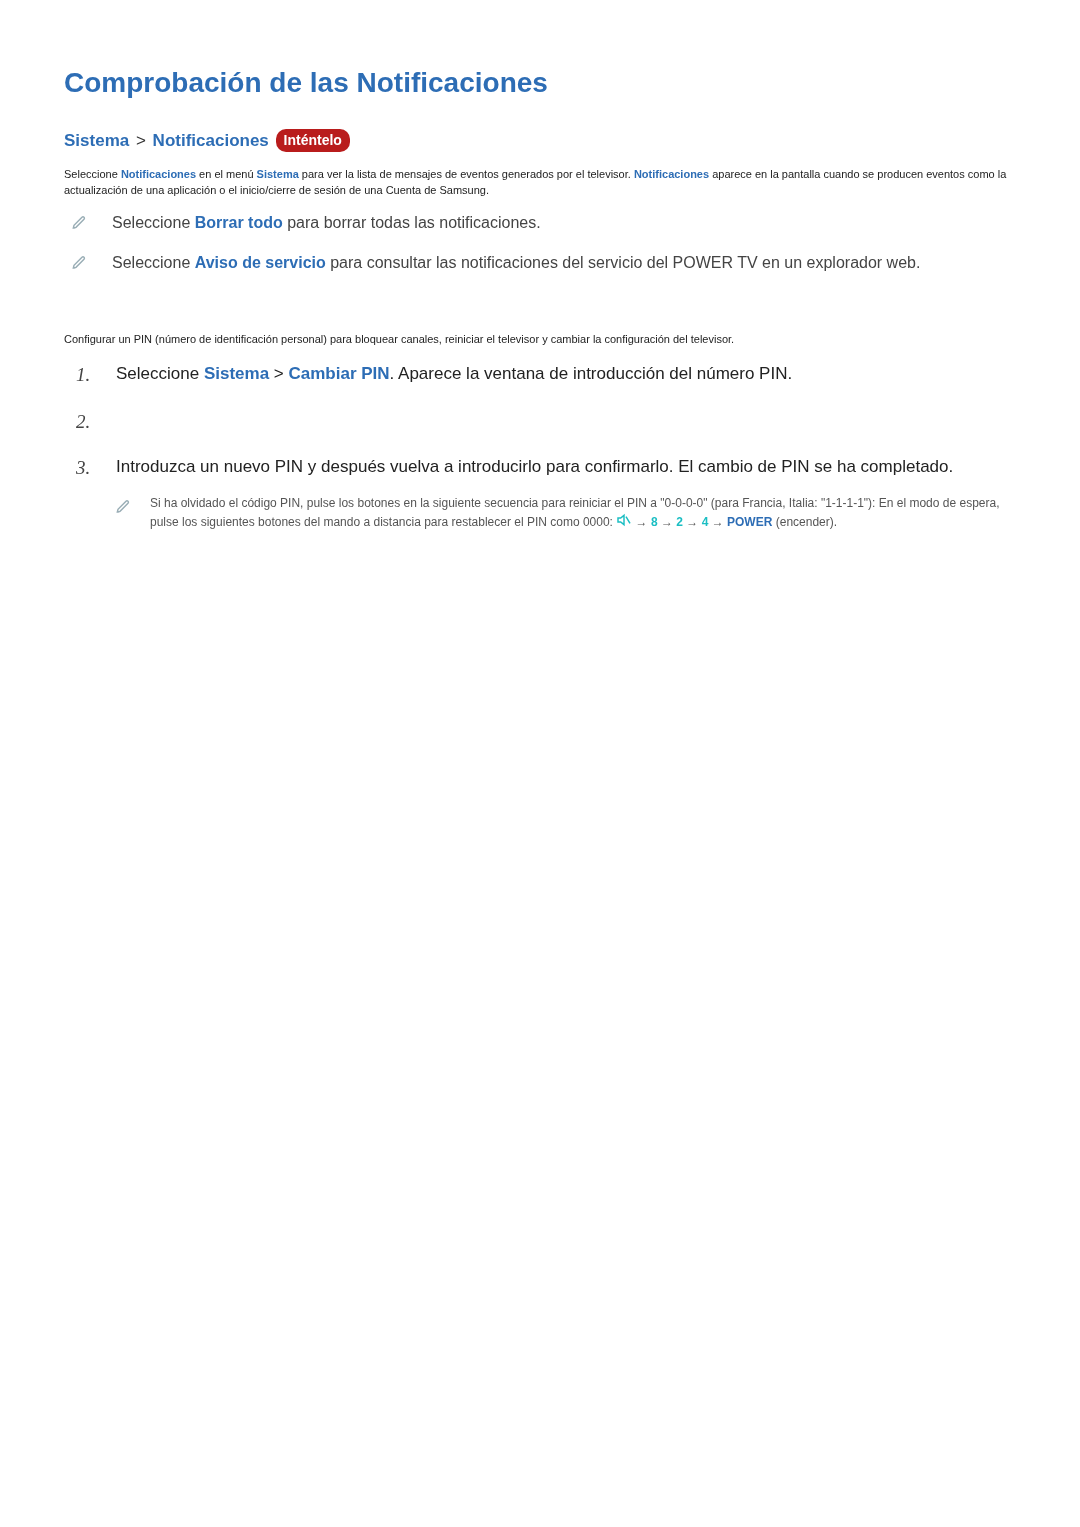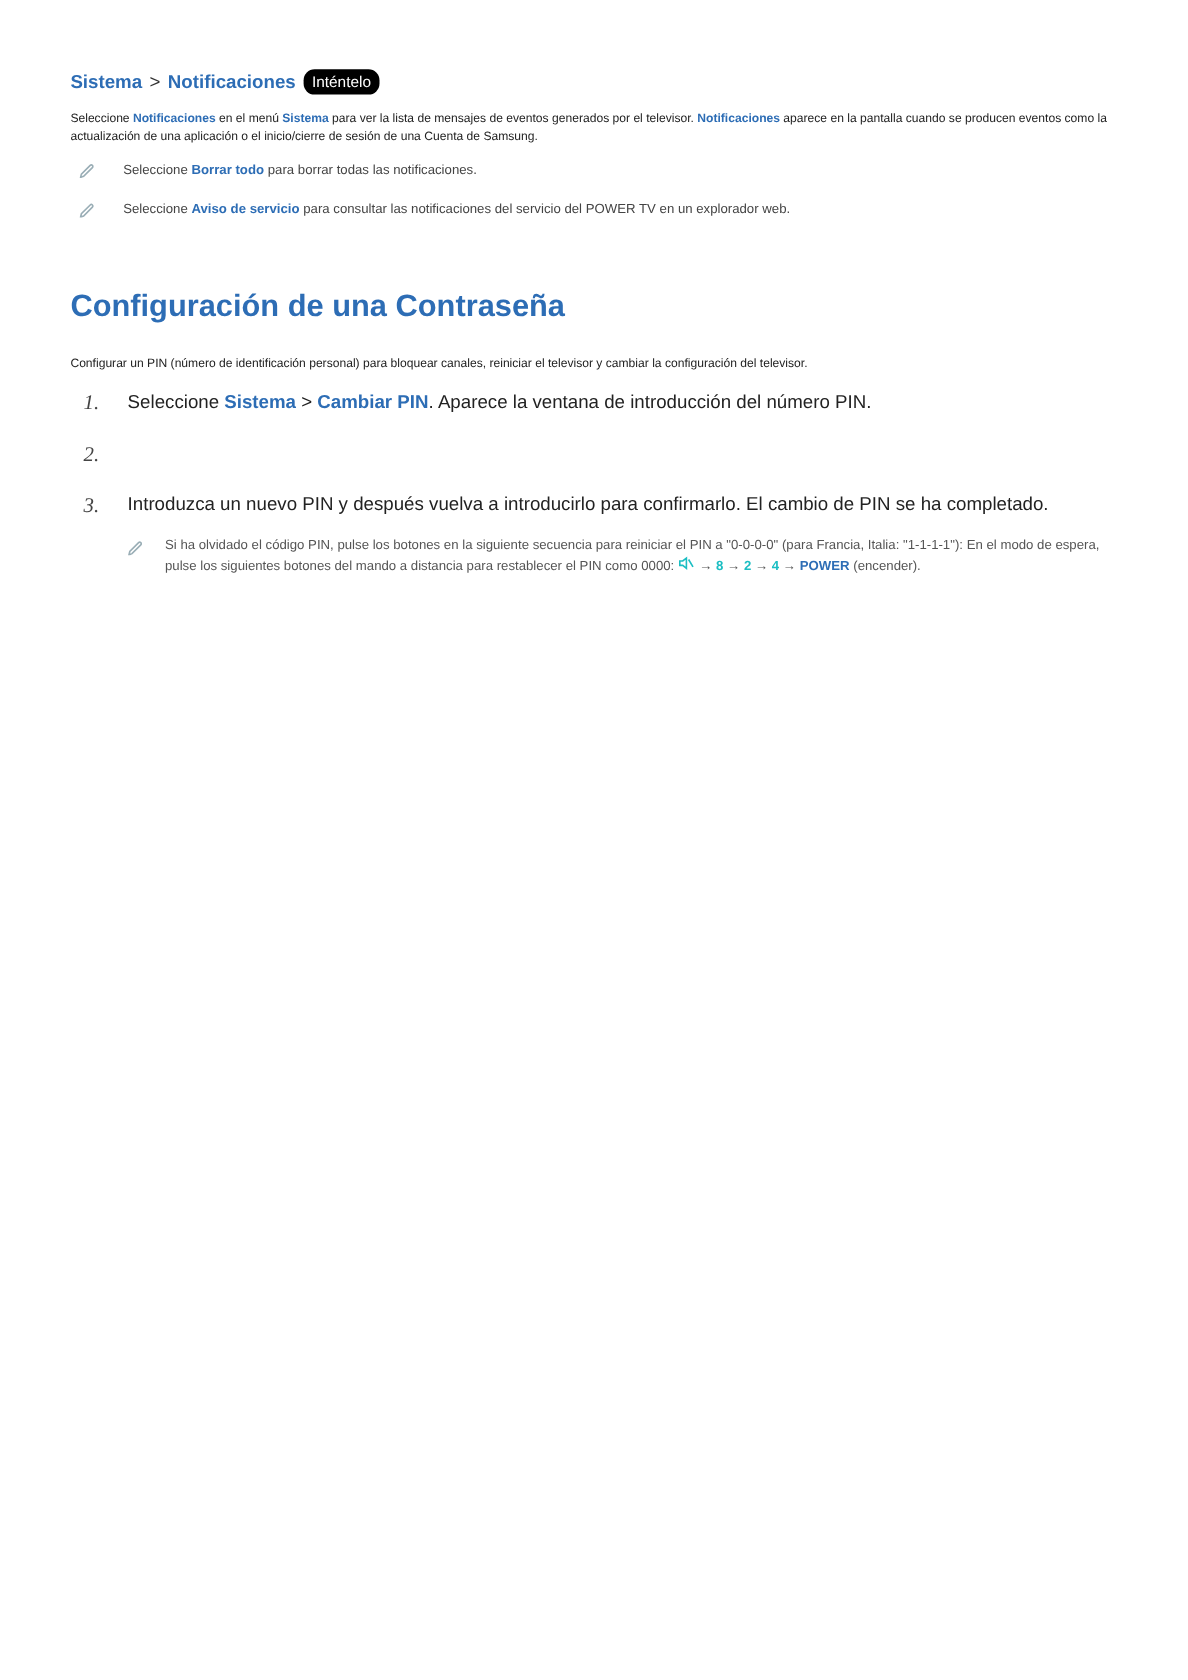--- a/index.html
+++ b/index.html
@@ -127,6 +127,7 @@
 <body>
 
 <div class="section">
+  <h2>Comprobación de las Notificaciones</h2>
   <div class="breadcrumb">
     <span class="link">Sistema</span>
     <span class="sep">&gt;</span>

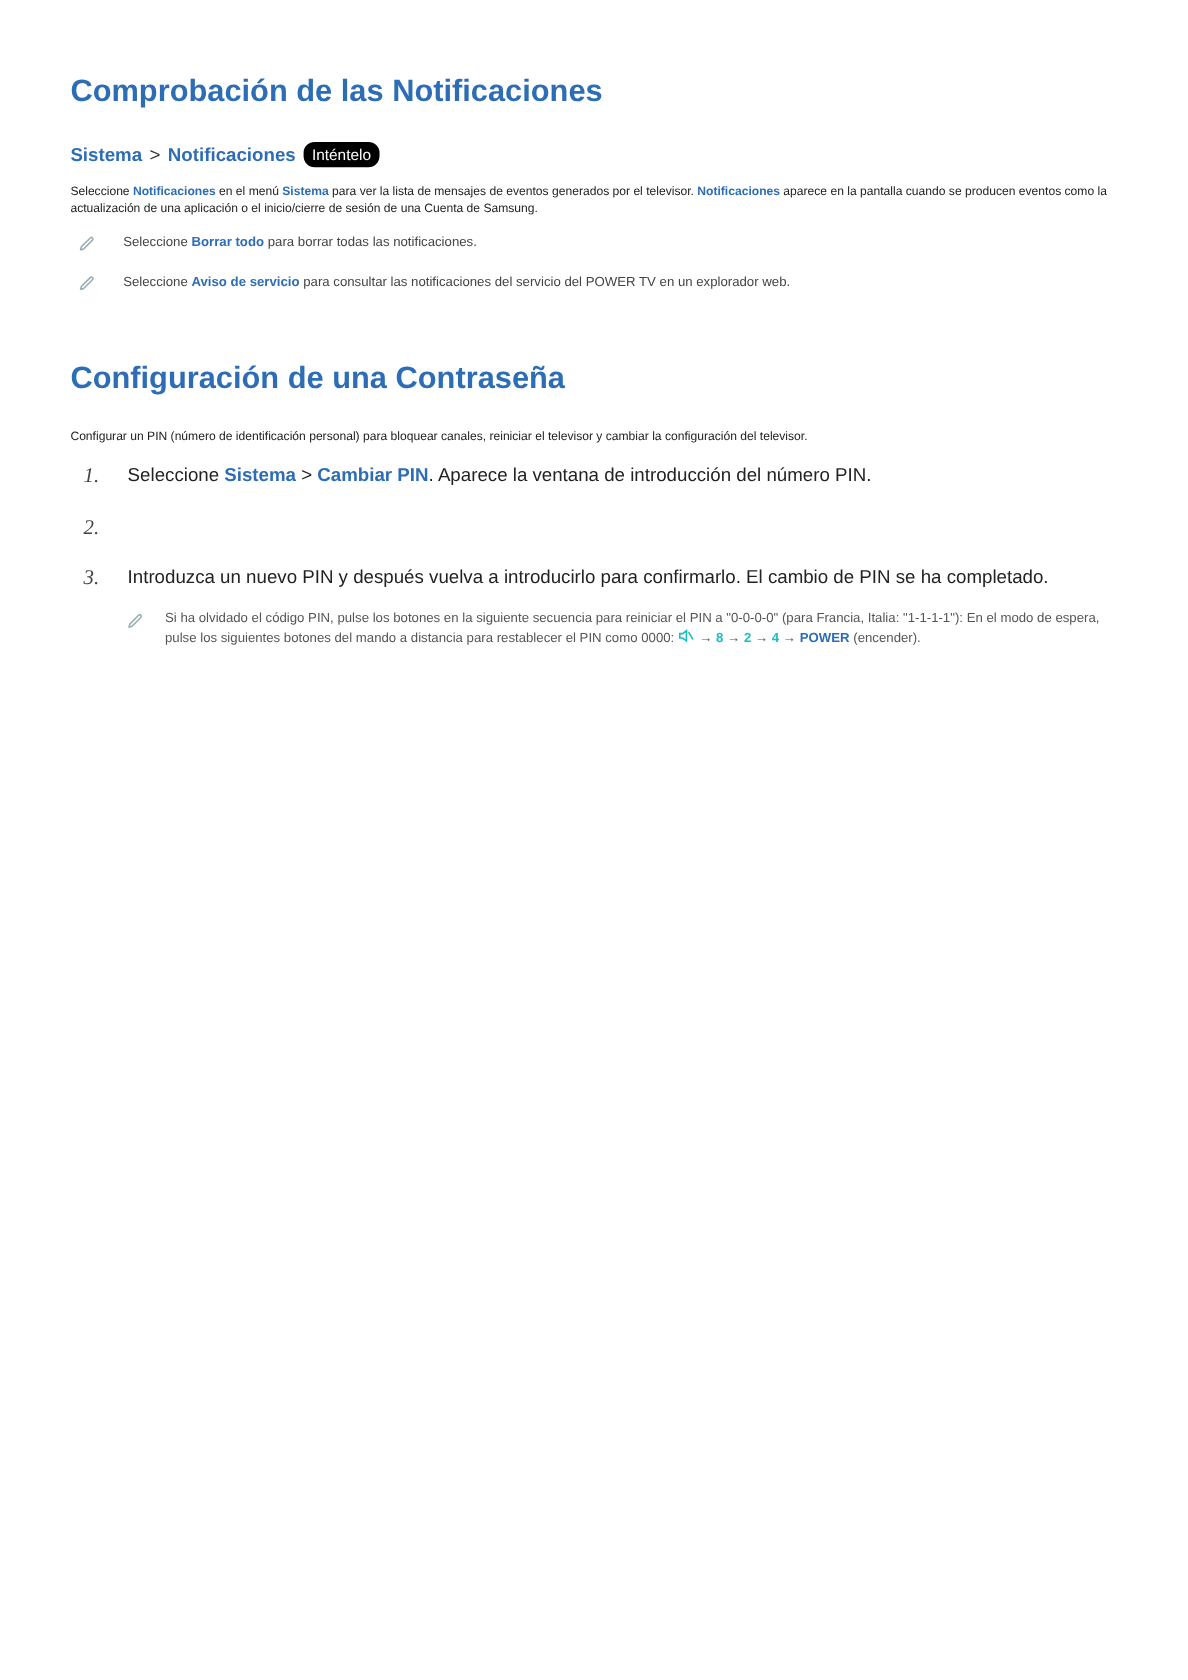--- a/index.html
+++ b/index.html
@@ -35,10 +35,10 @@
     }
     .pill {
       display: inline-block;
-      background: #000000;
+      background: #b91c1c;
       color: #fff;
       font-size: 14px;
-      font-weight: 400;
+      font-weight: 700;
       padding: 1px 8px;
       border-radius: 10px;
       margin-left: 2px;

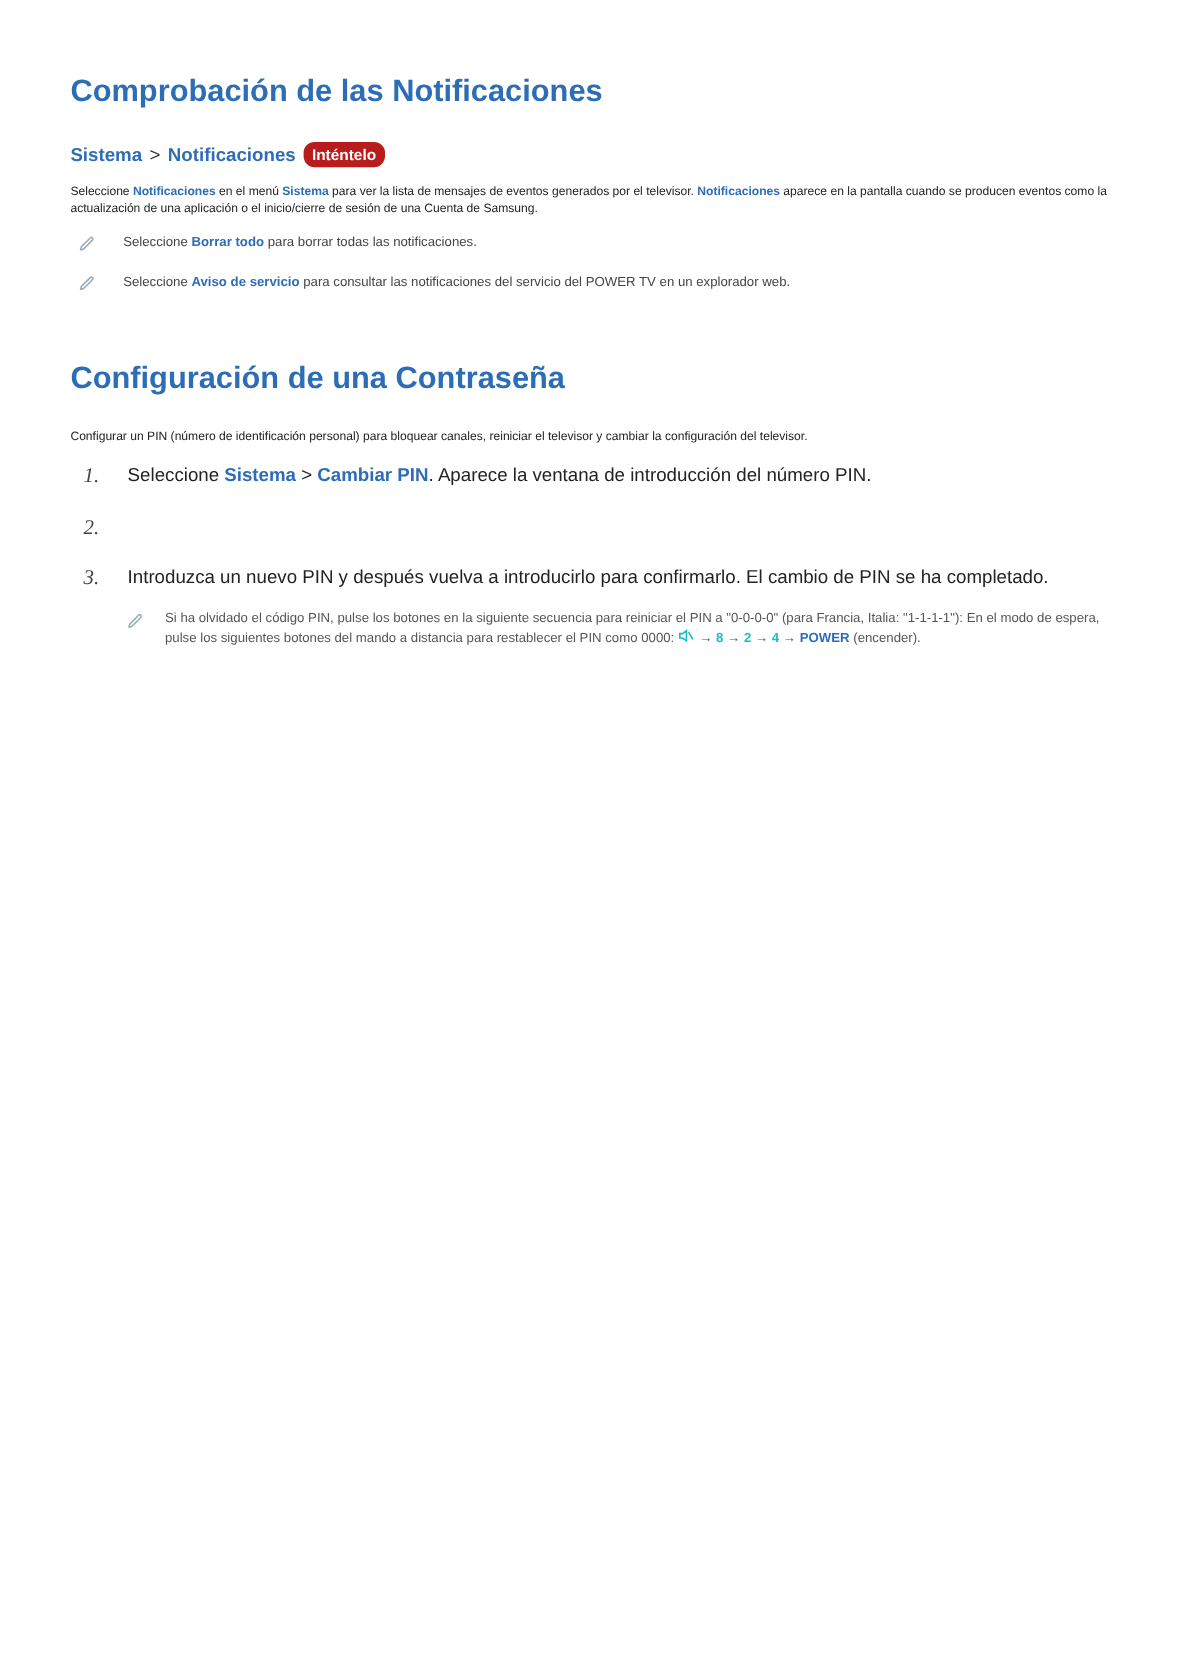--- a/index.html
+++ b/index.html
@@ -76,7 +76,7 @@
       color: #9aaeb6;
     }
     ul.pencil > li .pencil-text {
-      font-size: 12px;
+      font-size: 16px;
       color: #444;
     }
     ol.numbered {

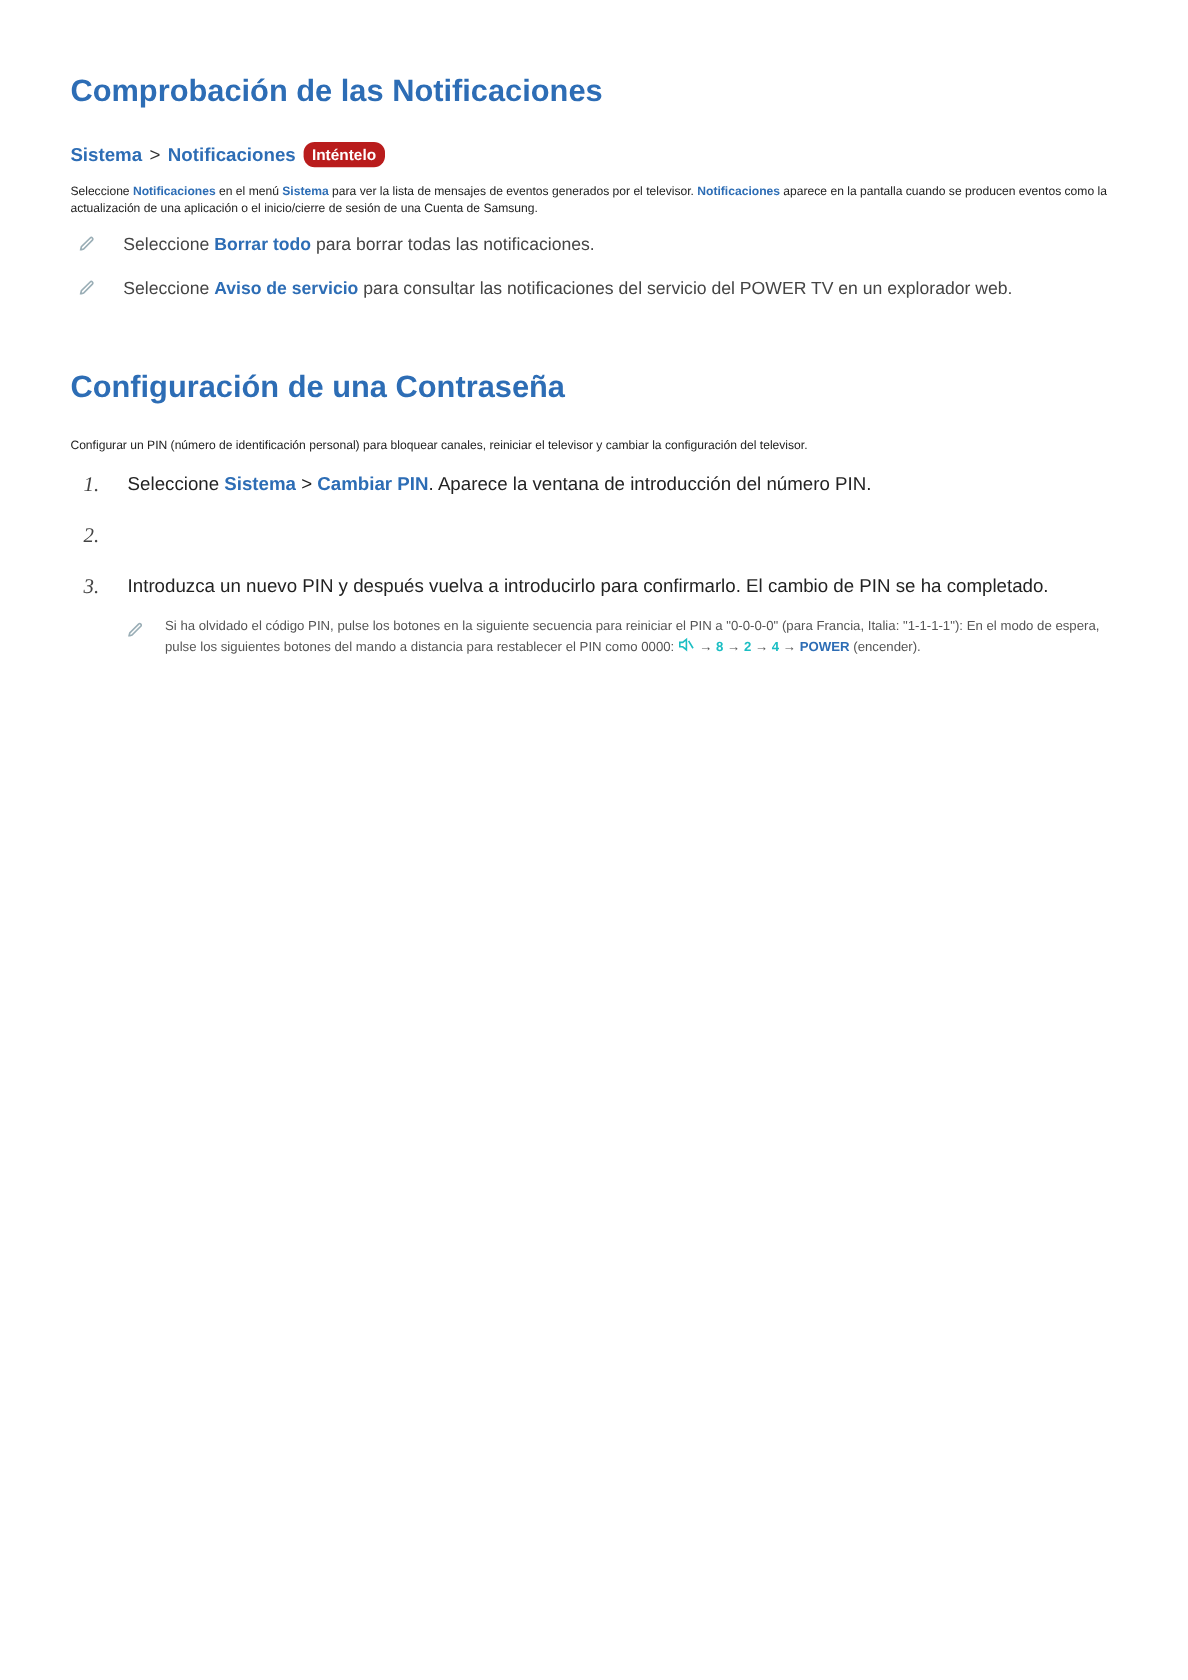--- a/index.html
+++ b/index.html
@@ -162,7 +162,6 @@
 </div>
 
 <div class="section">
-  <h2>Configuración de una Contraseña</h2>
   <p class="body">Configurar un PIN (número de identificación personal) para bloquear canales, reiniciar el televisor y cambiar la configuración del televisor.</p>
   <ol class="numbered">
     <li>

